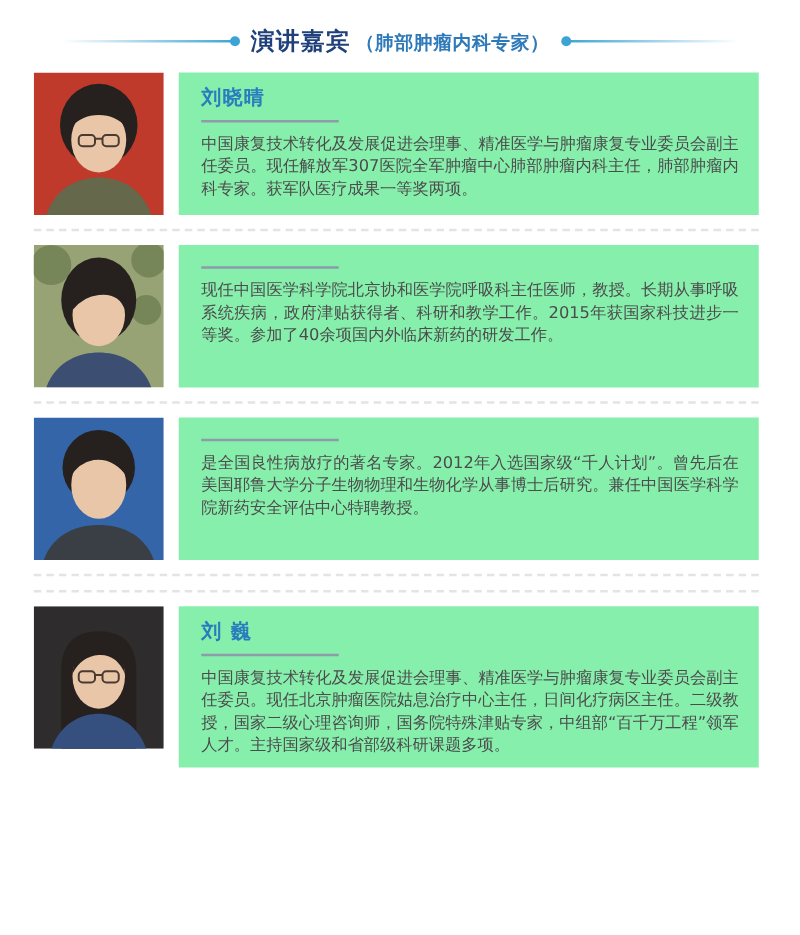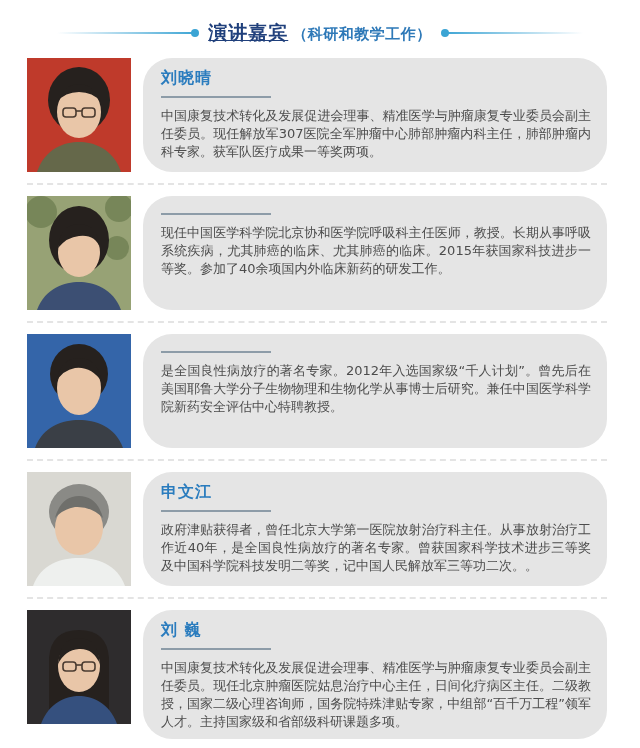--- a/index.html
+++ b/index.html
@@ -32,7 +32,7 @@
   .hline-right .dot { left: -2px; }
   .title-wrap { display: flex; align-items: baseline; gap: 4px; white-space: nowrap; }
   .page-title {
-    font-size: 19px; font-weight: bold; color: #20407c; letter-spacing: 1px; text-decoration: underline;
+    font-size: 19px; font-weight: bold; color: #20407c; letter-spacing: 1px;
   }
   .page-subtitle {
     font-size: 15px; font-weight: bold; color: #2e79b8; letter-spacing: 0.5px;

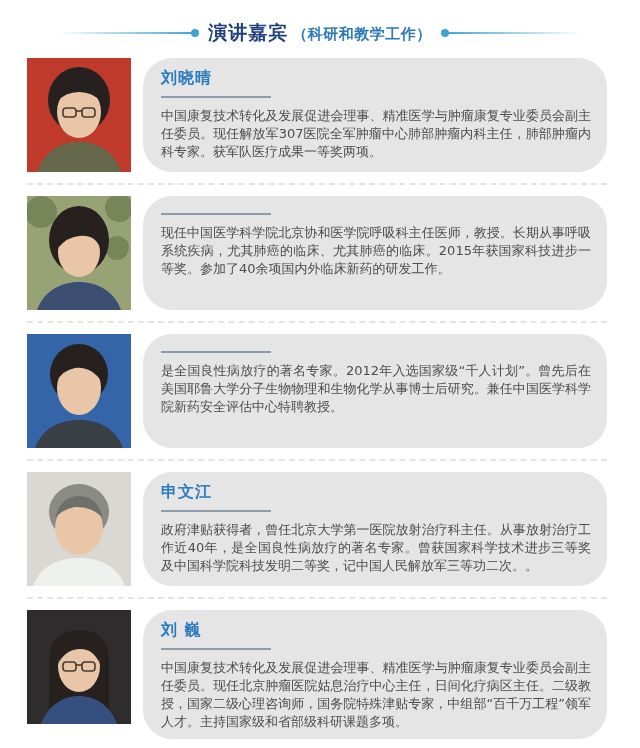--- a/index.html
+++ b/index.html
@@ -84,7 +84,7 @@
   </div>
   <div class="title-wrap">
     <span class="page-title">演讲嘉宾</span>
-    <span class="page-subtitle">（科研和教学工作）</span>
+    <span class="page-subtitle">（肺部肿瘤内科专家）</span>
   </div>
   <div class="hline hline-right">
     <span class="dot"></span>

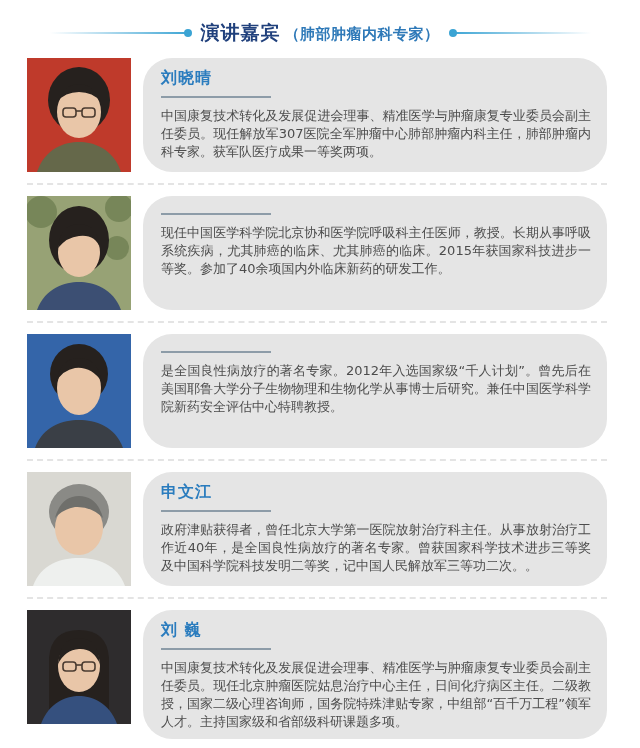--- a/index.html
+++ b/index.html
@@ -46,10 +46,9 @@
   }
   .panel {
     flex: 1;
-    background: #e5e5e5;
+    background: #86efac;
     padding: 10px 16px 8px 18px;
     min-height: 114px;
-    border-radius: 29px;
   }
   .name {
     font-size: 16px; font-weight: bold; color: #2a7cbe; letter-spacing: 1px;

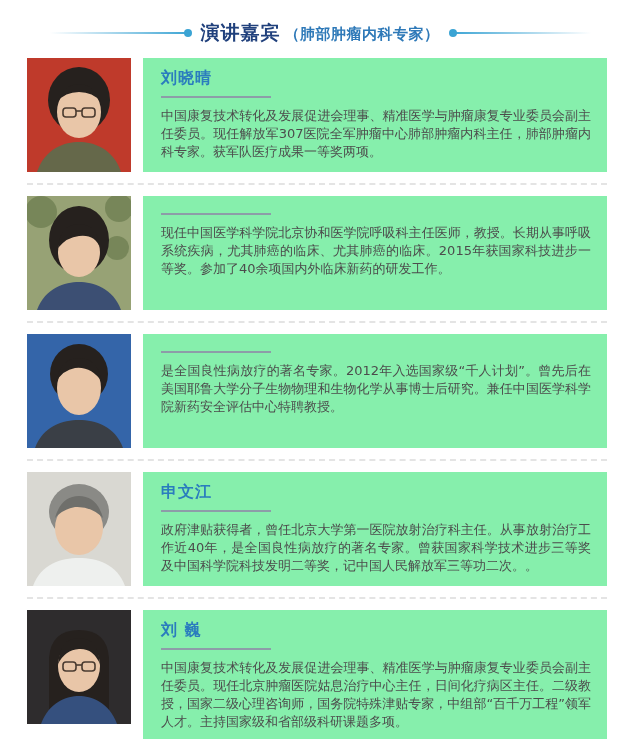--- a/index.html
+++ b/index.html
@@ -125,7 +125,7 @@
     </svg>
     <div class="panel">
       <div class="rule"></div>
-      <p class="bio">现任中国医学科学院北京协和医学院呼吸科主任医师，教授。长期从事呼吸系统疾病，尤其肺癌的临床、尤其肺癌的临床。2015年获国家科技进步一等奖。参加了40余项国内外临床新药的研发工作。</p>
+      <p class="bio">现任中国医学科学院北京协和医学院呼吸科主任医师，教授。长期从事呼吸系统疾病，政府津贴获得者、科研和教学工作。2015年获国家科技进步一等奖。参加了40余项国内外临床新药的研发工作。</p>
     </div>
   </section>
 

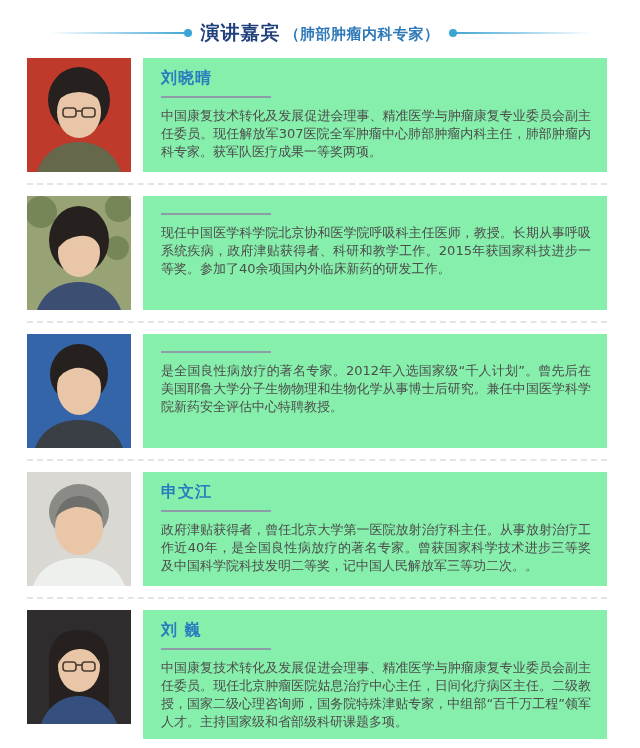--- a/index.html
+++ b/index.html
@@ -147,20 +147,6 @@
 
   <div class="sep"></div>
 
-  <section class="card">
-    <svg class="photo" viewBox="0 0 104 114" aria-hidden="true">
-      <rect width="104" height="114" fill="#d9d8d2"></rect>
-      <ellipse class="ph-hair-gray" cx="52" cy="40" rx="30" ry="28" fill="#8a8a86"></ellipse>
-      <ellipse class="ph-face" cx="52" cy="56" rx="24" ry="27"></ellipse>
-      <path d="M28,46 Q34,24 52,24 Q70,24 76,46 Q64,34 48,35 Q36,37 28,46 Z" fill="#6f6f6b"></path>
-      <path d="M6,114 C14,92 34,86 52,86 C70,86 90,92 98,114 Z" fill="#eef0ee"></path>
-    </svg>
-    <div class="panel">
-      <h2 class="name">申文江</h2>
-      <div class="rule"></div>
-      <p class="bio">政府津贴获得者，曾任北京大学第一医院放射治疗科主任。从事放射治疗工作近40年，是全国良性病放疗的著名专家。曾获国家科学技术进步三等奖及中国科学院科技发明二等奖，记中国人民解放军三等功二次。。</p>
-    </div>
-  </section>
 
   <div class="sep"></div>
 

